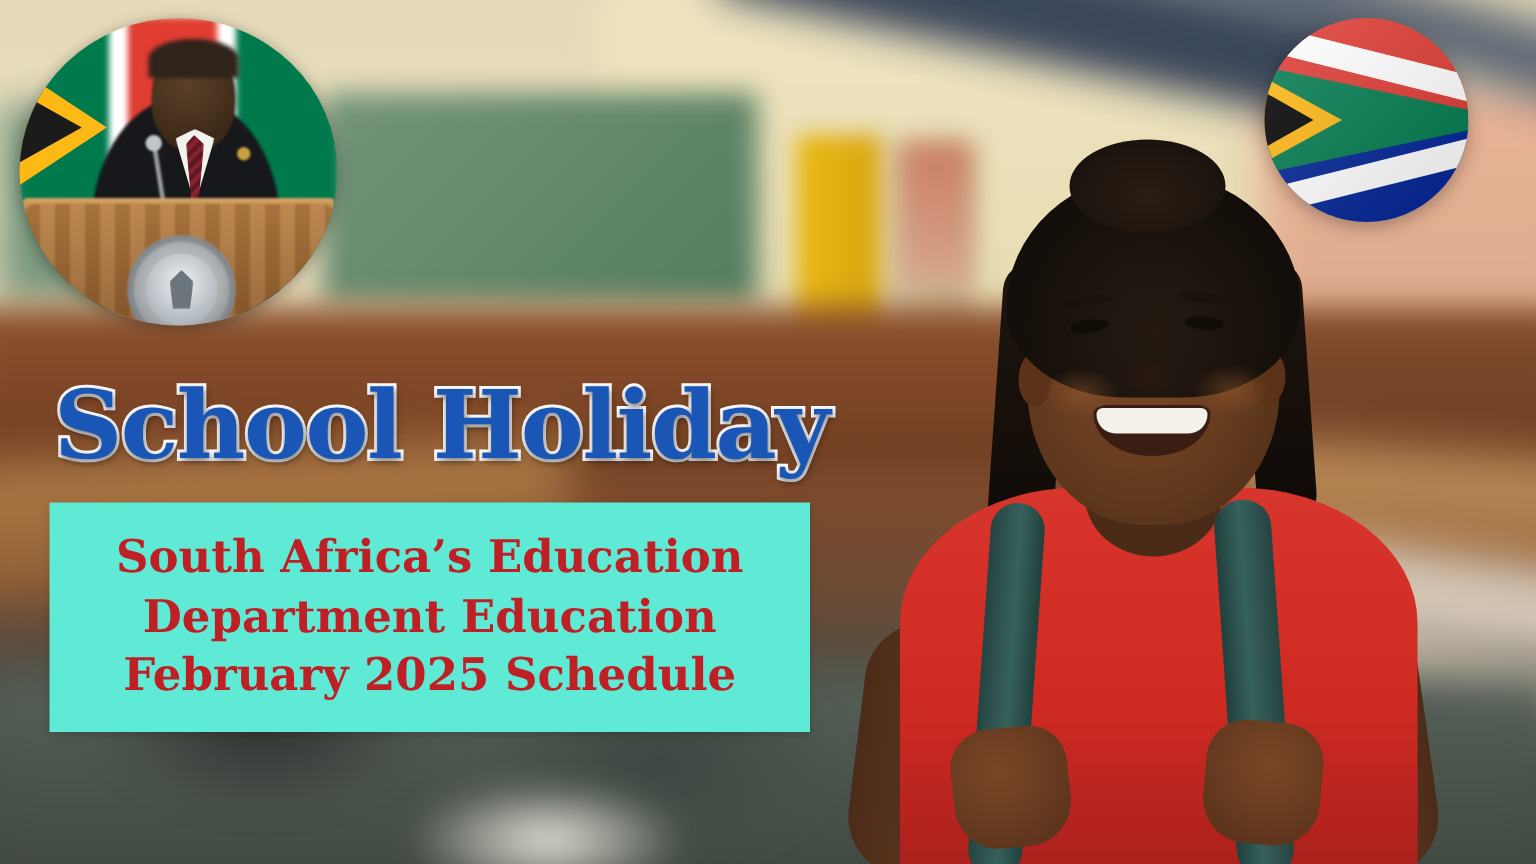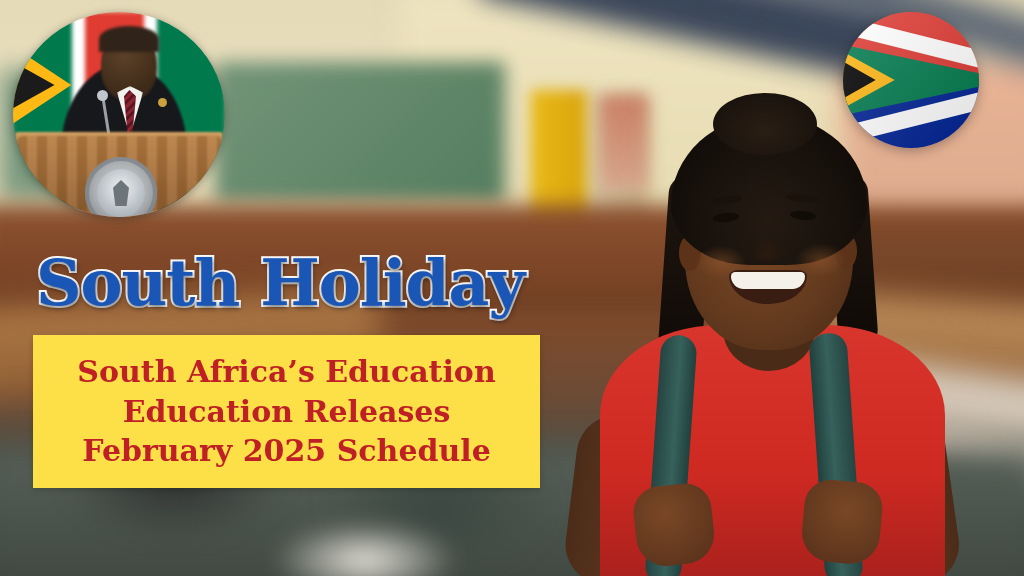--- a/index.html
+++ b/index.html
@@ -707,7 +707,7 @@
     <div class="flag-sheen"></div>
   </div>
 
-  <div class="title">South Holiday</div>
+  <div class="title">School Holiday</div>
 
   <div class="headline-box">
     <div class="headline-line">South Africa’s Education</div>

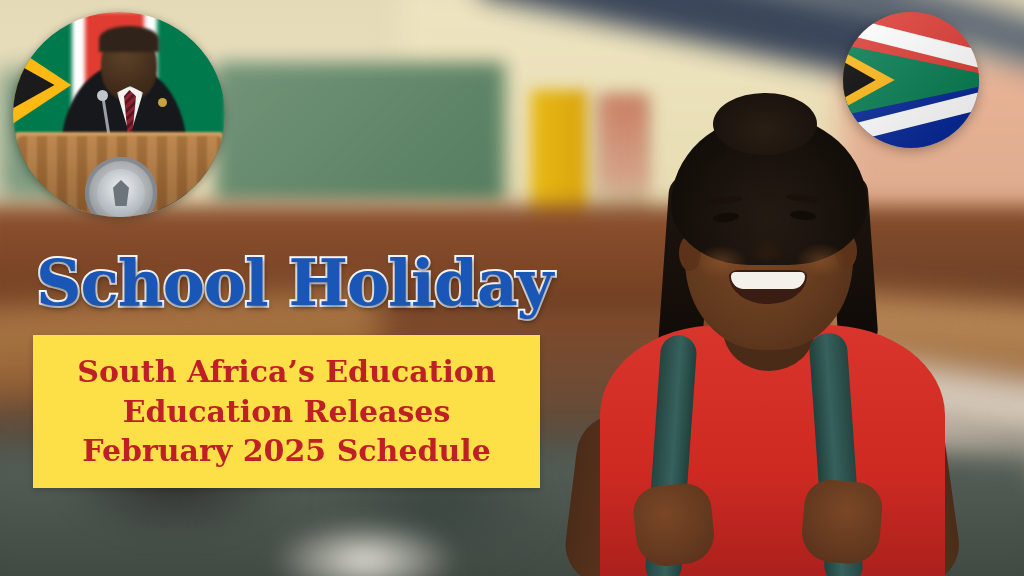--- a/index.html
+++ b/index.html
@@ -599,7 +599,7 @@
     position: absolute;
     left: 33px; top: 335px;
     width: 507px; height: 153px;
-    background: #fde047;
+    background: #5eead4;
     display: flex;
     flex-direction: column;
     align-items: center;

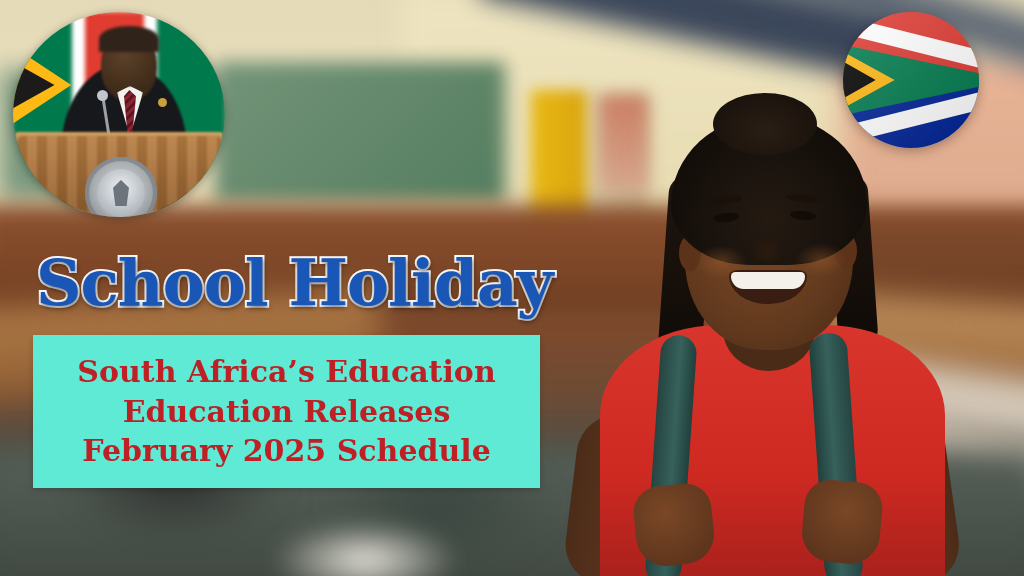--- a/index.html
+++ b/index.html
@@ -711,7 +711,7 @@
 
   <div class="headline-box">
     <div class="headline-line">South Africa’s Education</div>
-    <div class="headline-line">Education Releases</div>
+    <div class="headline-line">Department Education</div>
     <div class="headline-line">February 2025 Schedule</div>
   </div>
 

